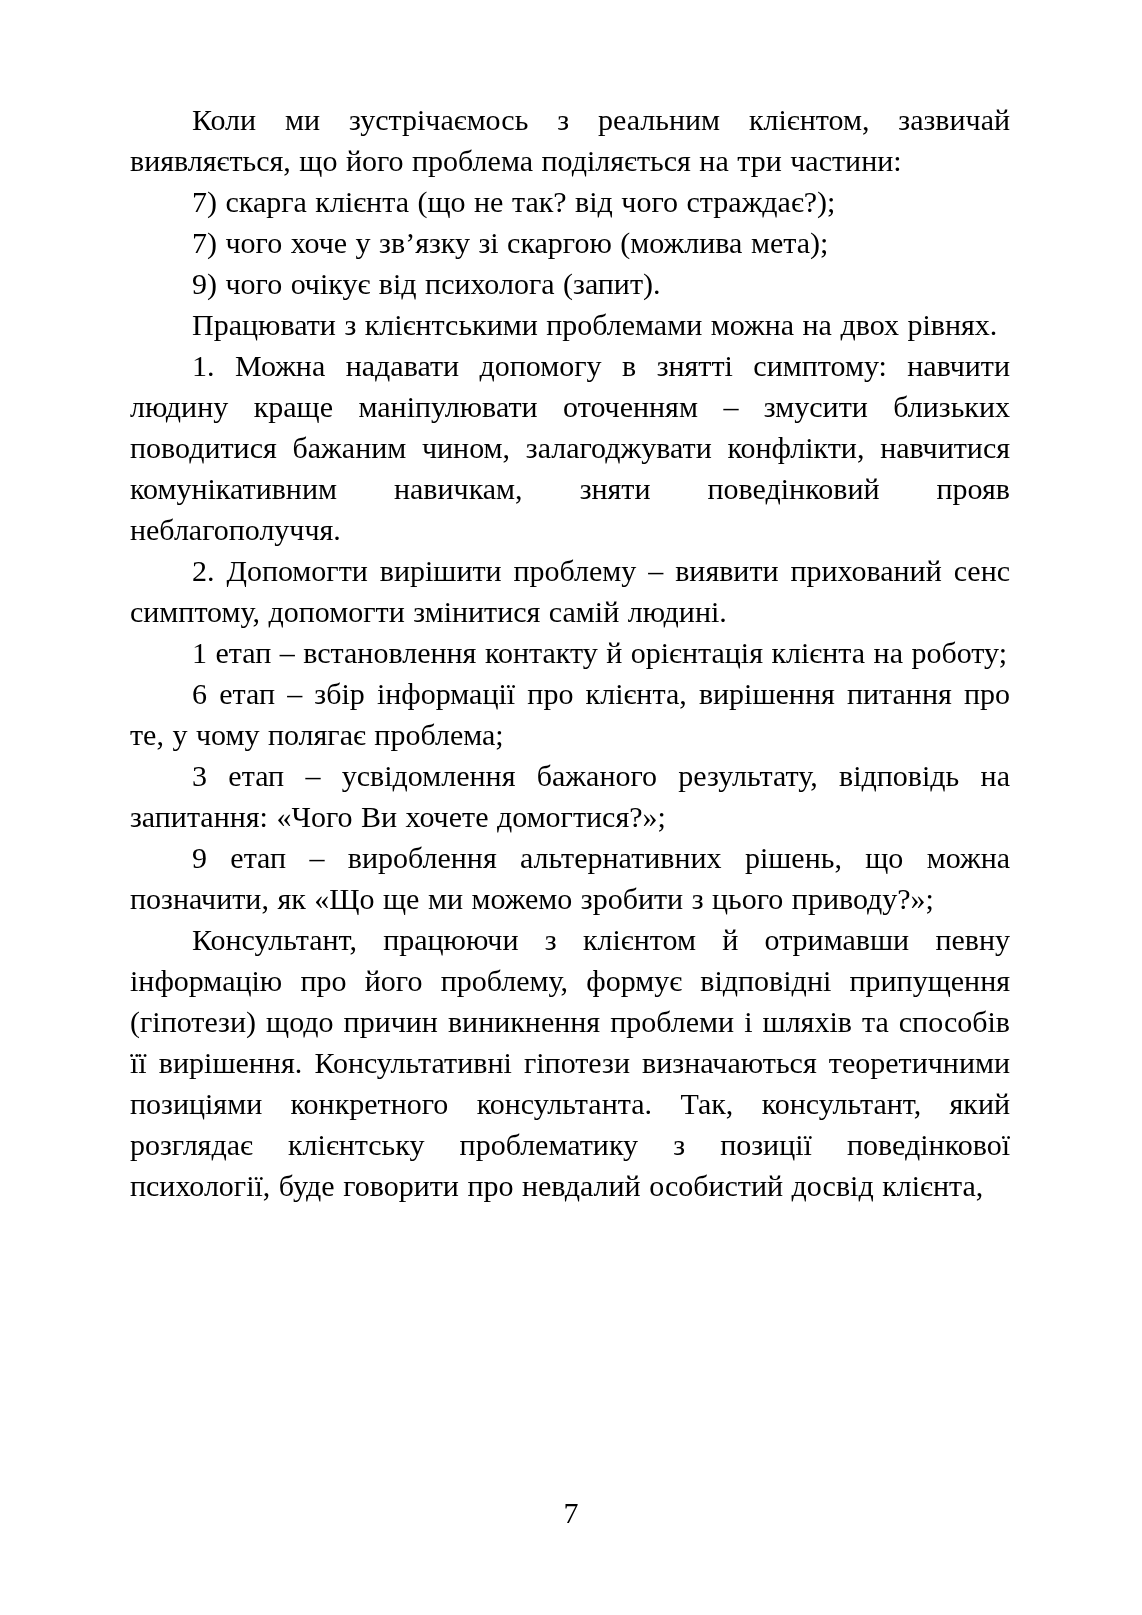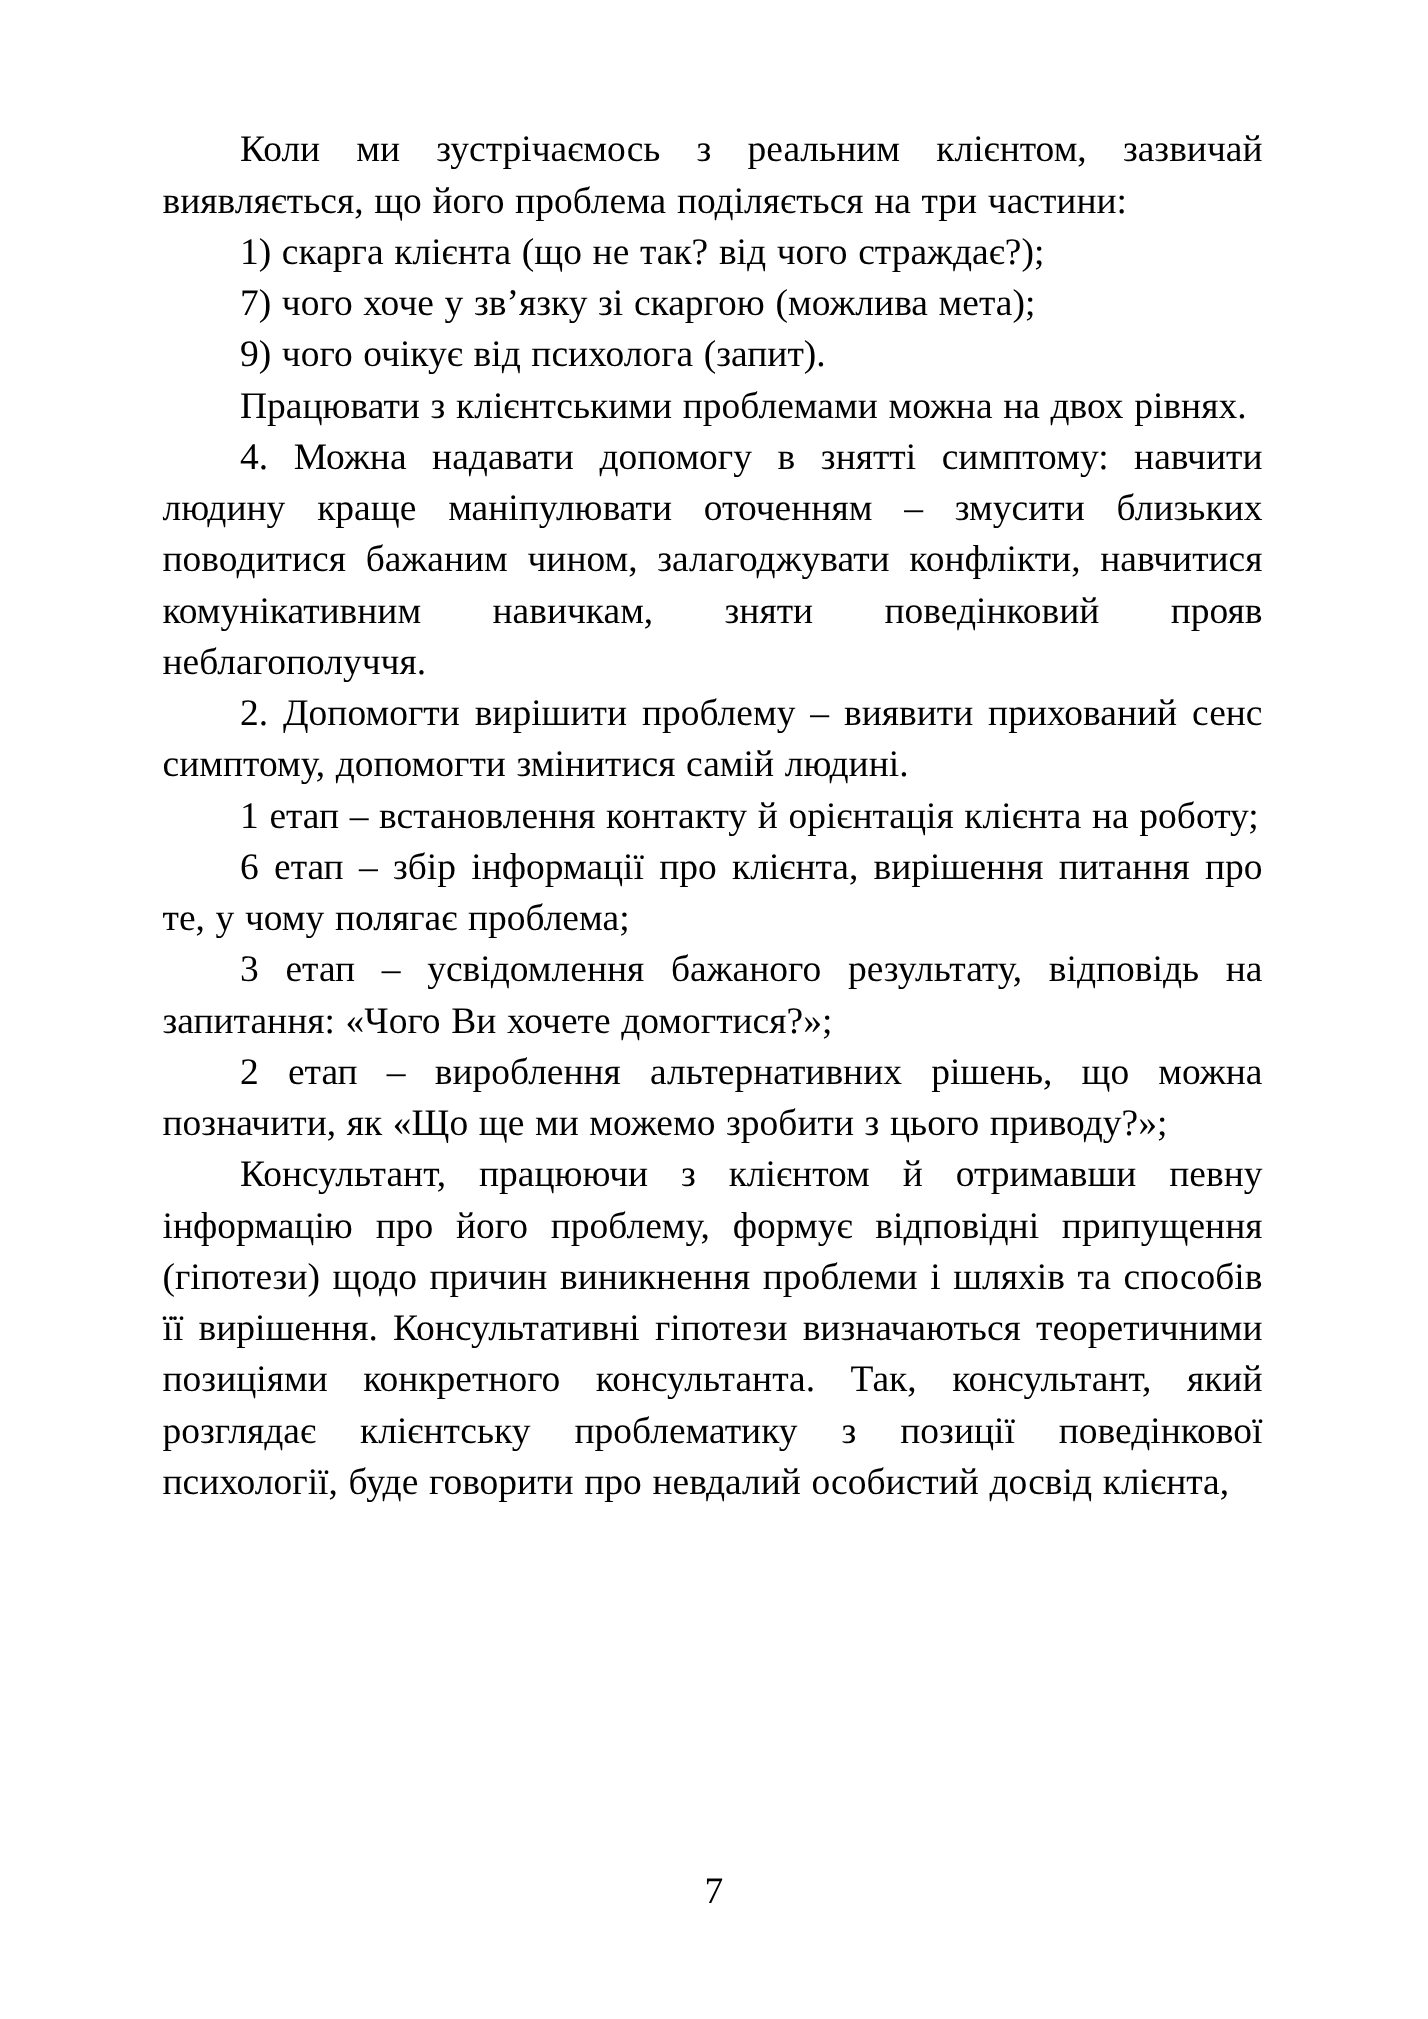--- a/index.html
+++ b/index.html
@@ -46,7 +46,7 @@
 
 <div class="page">
   <p>Коли ми зустрічаємось з реальним клієнтом, зазвичай виявляється, що його проблема поділяється на три частини:</p>
-  <p>1) скарга клієнта (що не так? від чого страждає?);</p>
+  <p>7) скарга клієнта (що не так? від чого страждає?);</p>
   <p>7) чого хоче у зв’язку зі скаргою (можлива мета);</p>
   <p>9) чого очікує від психолога (запит).</p>
   <p>Працювати з клієнтськими проблемами можна на двох рівнях.</p>

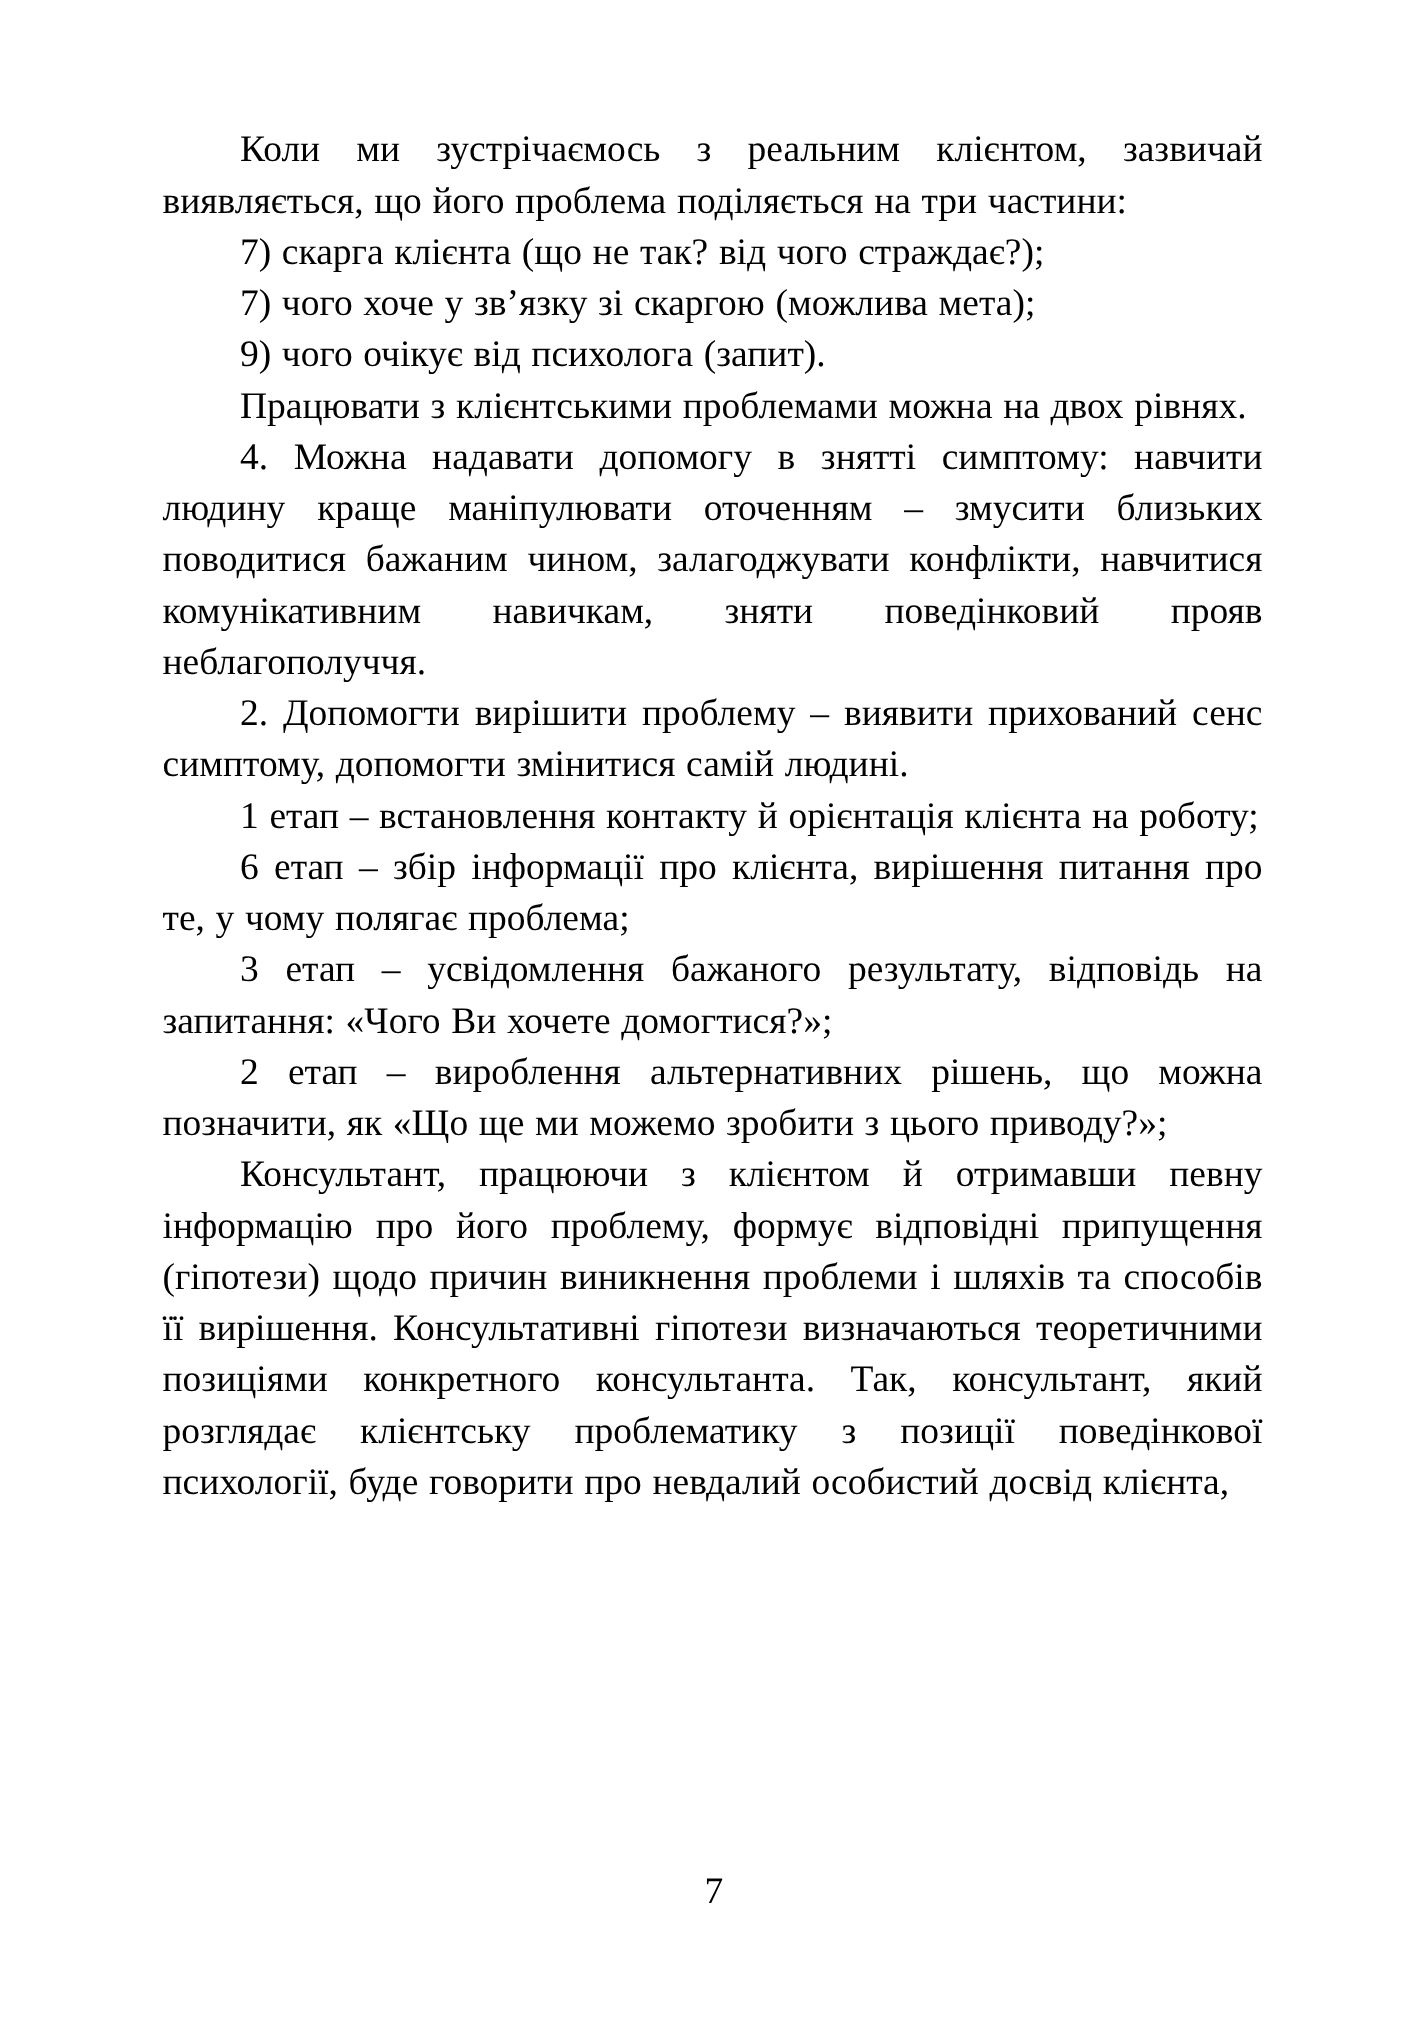--- a/index.html
+++ b/index.html
@@ -50,7 +50,7 @@
   <p>7) чого хоче у зв’язку зі скаргою (можлива мета);</p>
   <p>9) чого очікує від психолога (запит).</p>
   <p>Працювати з клієнтськими проблемами можна на двох рівнях.</p>
-  <p>4. Можна надавати допомогу в знятті симптому: навчити людину краще маніпулювати оточенням – змусити близьких поводитися бажаним чином, залагоджувати конфлікти, навчитися комунікативним навичкам, зняти поведінковий прояв неблагополуччя.</p>
+  <p>1. Можна надавати допомогу в знятті симптому: навчити людину краще маніпулювати оточенням – змусити близьких поводитися бажаним чином, залагоджувати конфлікти, навчитися комунікативним навичкам, зняти поведінковий прояв неблагополуччя.</p>
   <p>2. Допомогти вирішити проблему – виявити прихований сенс симптому, допомогти змінитися самій людині.</p>
   <p>1 етап – встановлення контакту й орієнтація клієнта на роботу;</p>
   <p>6 етап – збір інформації про клієнта, вирішення питання про те, у чому полягає проблема;</p>

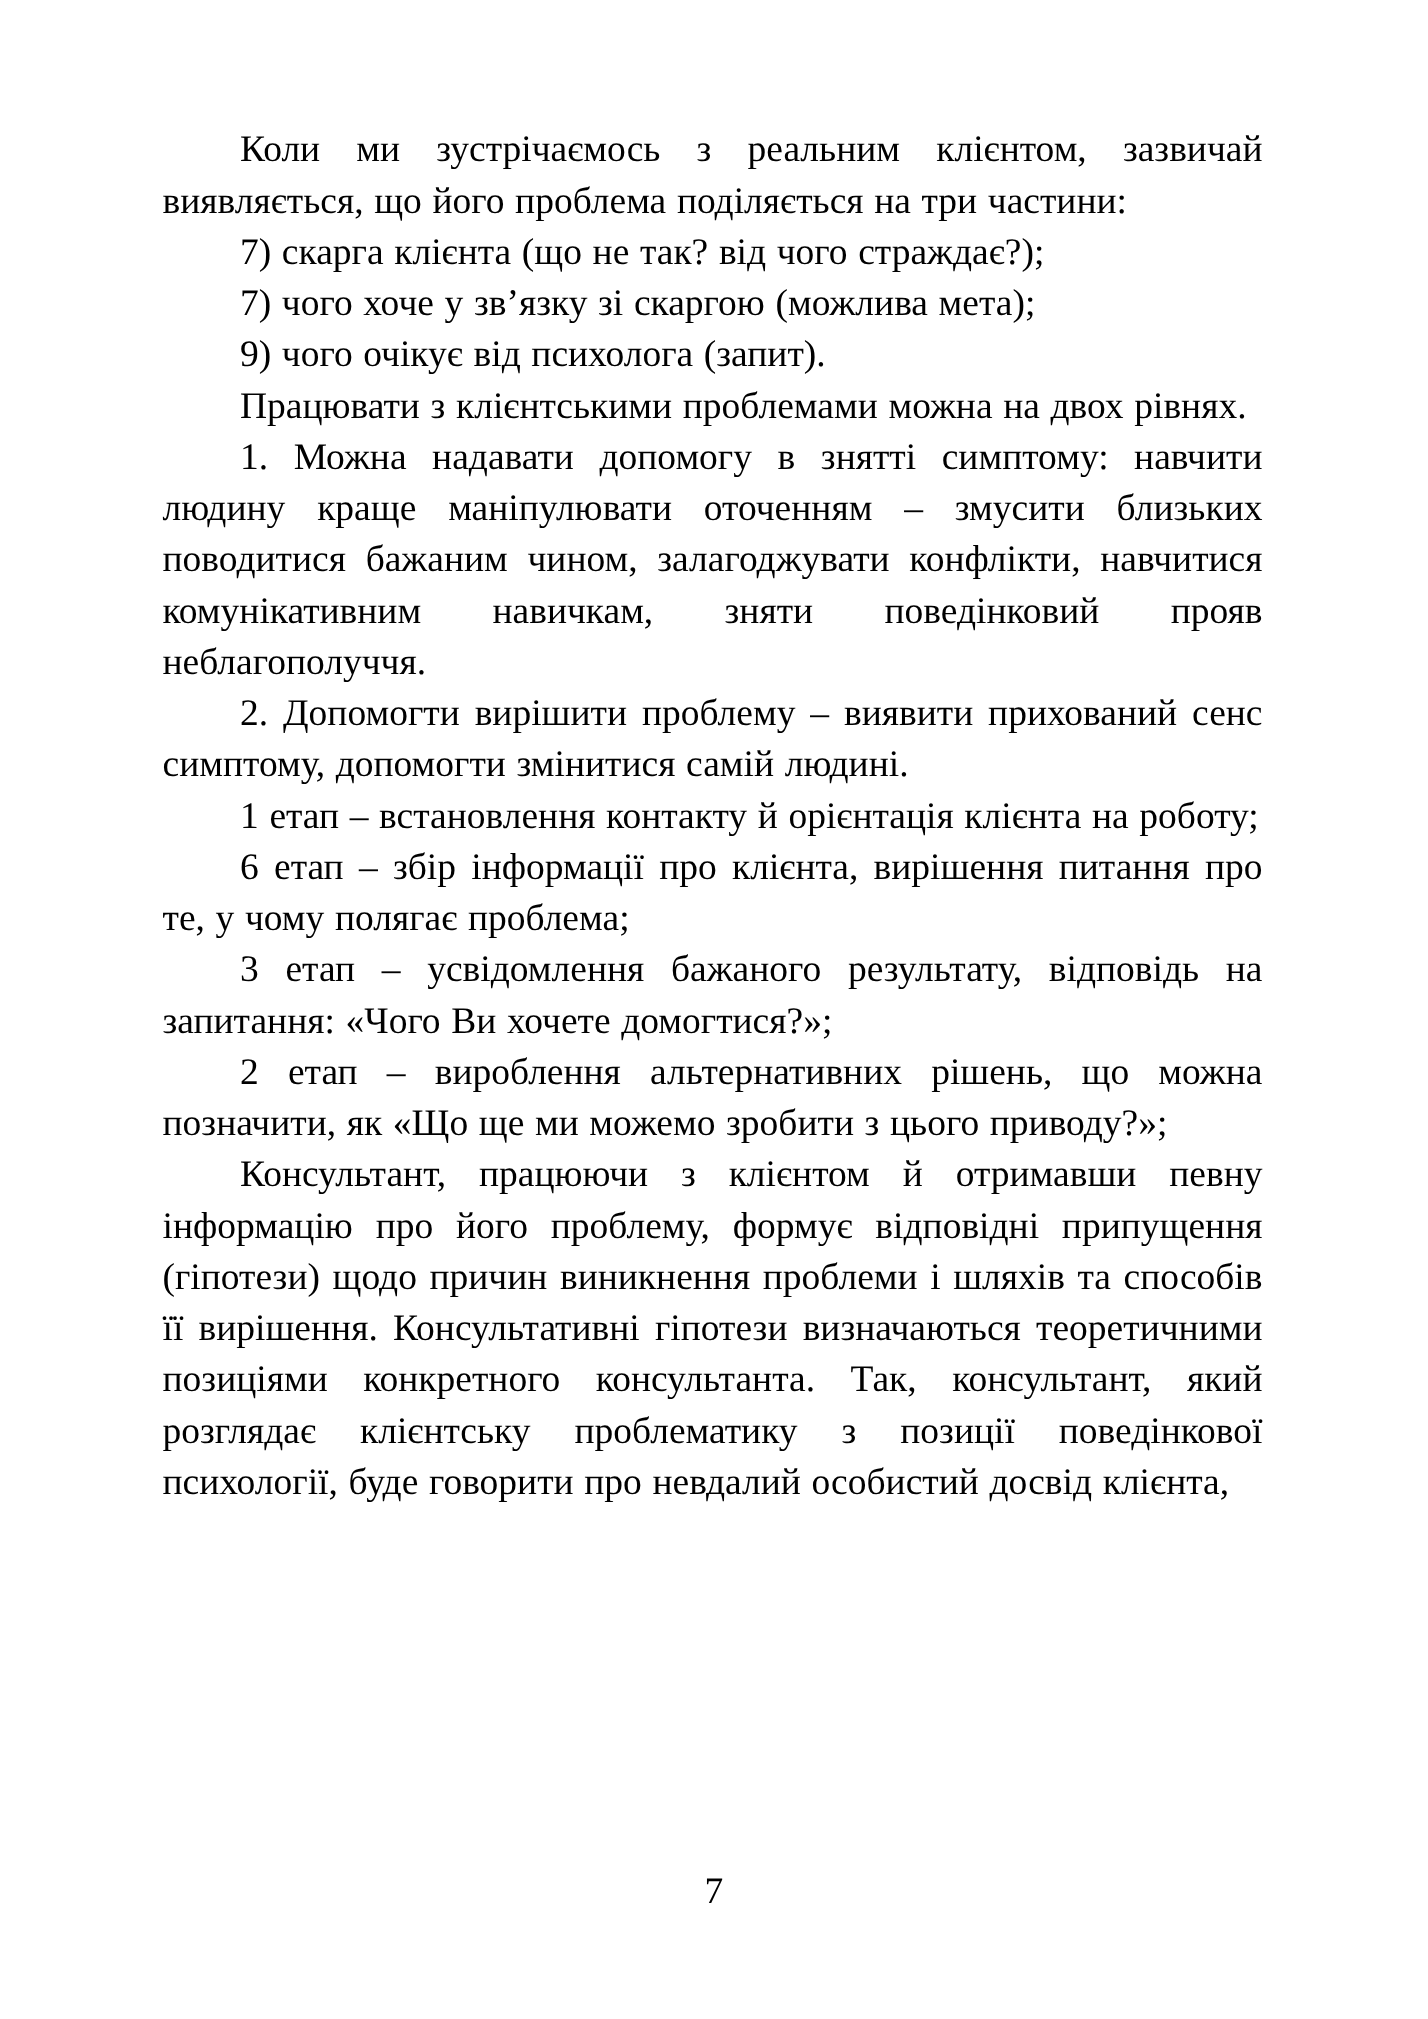--- a/index.html
+++ b/index.html
@@ -55,7 +55,7 @@
   <p>1 етап – встановлення контакту й орієнтація клієнта на роботу;</p>
   <p>6 етап – збір інформації про клієнта, вирішення питання про те, у чому полягає проблема;</p>
   <p>3 етап – усвідомлення бажаного результату, відповідь на запитання: «Чого Ви хочете домогтися?»;</p>
-  <p>2 етап – вироблення альтернативних рішень, що можна позначити, як «Що ще ми можемо зробити з цього приводу?»;</p>
+  <p>9 етап – вироблення альтернативних рішень, що можна позначити, як «Що ще ми можемо зробити з цього приводу?»;</p>
   <p>Консультант, працюючи з клієнтом й отримавши певну інформацію про його проблему, формує відповідні припущення (гіпотези) щодо причин виникнення проблеми і шляхів та способів її вирішення. Консультативні гіпотези визначаються теоретичними позиціями конкретного консультанта. Так, консультант, який розглядає клієнтську проблематику з позиції поведінкової психології, буде говорити про невдалий особистий досвід клієнта,</p>
 
   <div class="page-number">7</div>

